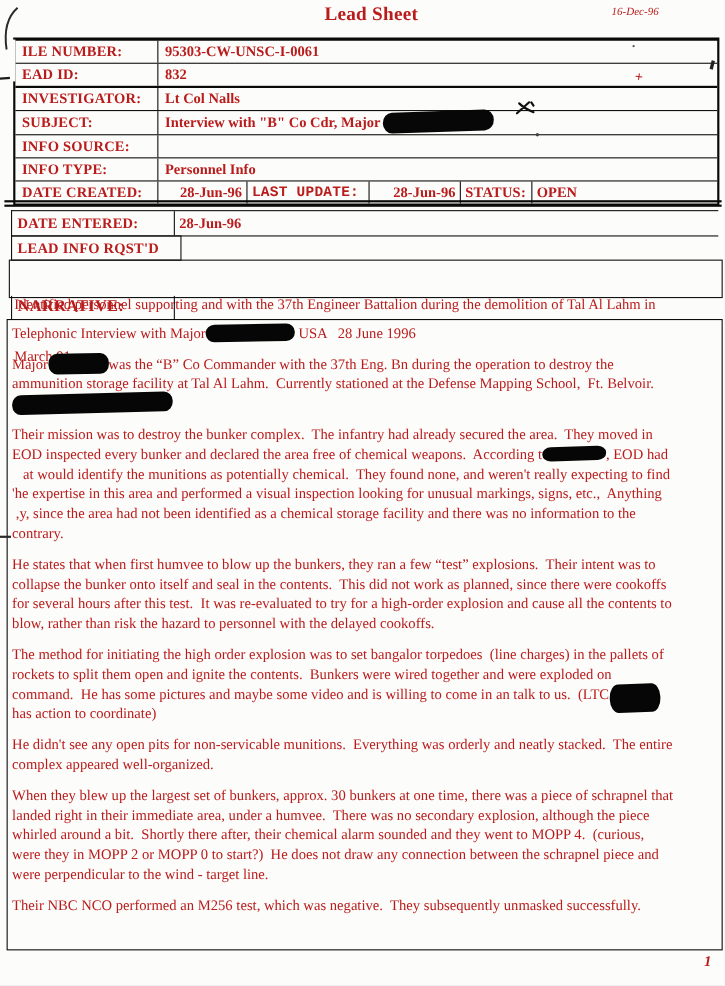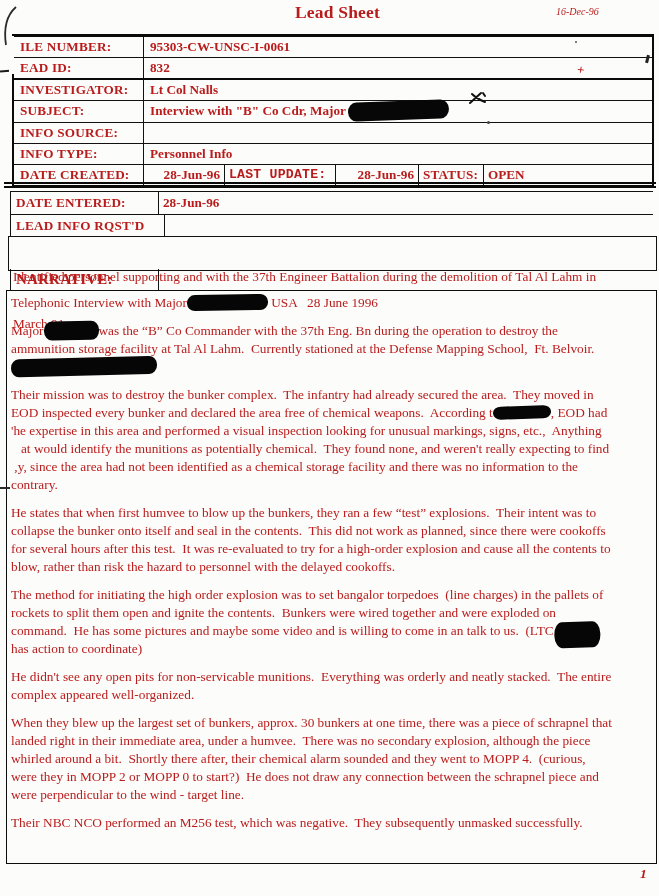--- a/index.html
+++ b/index.html
@@ -166,8 +166,8 @@
         <div class="para">
           <div class="nline">Their mission was to destroy the bunker complex.  The infantry had already secured the area.  They moved in</div>
           <div class="nline">EOD inspected every bunker and declared the area free of chemical weapons.  According t<span class="redaction" style="width: 58px; transform: rotate(-2deg) scaleY(0.866667); transform-origin: 50% 45%;"></span>, EOD had</div>
+          <div class="nline">   at would identify the munitions as potentially chemical.  They found none, and weren't really expecting to find</div>
           <div class="nline">'he expertise in this area and performed a visual inspection looking for unusual markings, signs, etc.,  Anything</div>
-          <div class="nline">   at would identify the munitions as potentially chemical.  They found none, and weren't really expecting to find</div>
           <div class="nline"> ,y, since the area had not been identified as a chemical storage facility and there was no information to the</div>
           <div class="nline">contrary.</div>
         </div>

